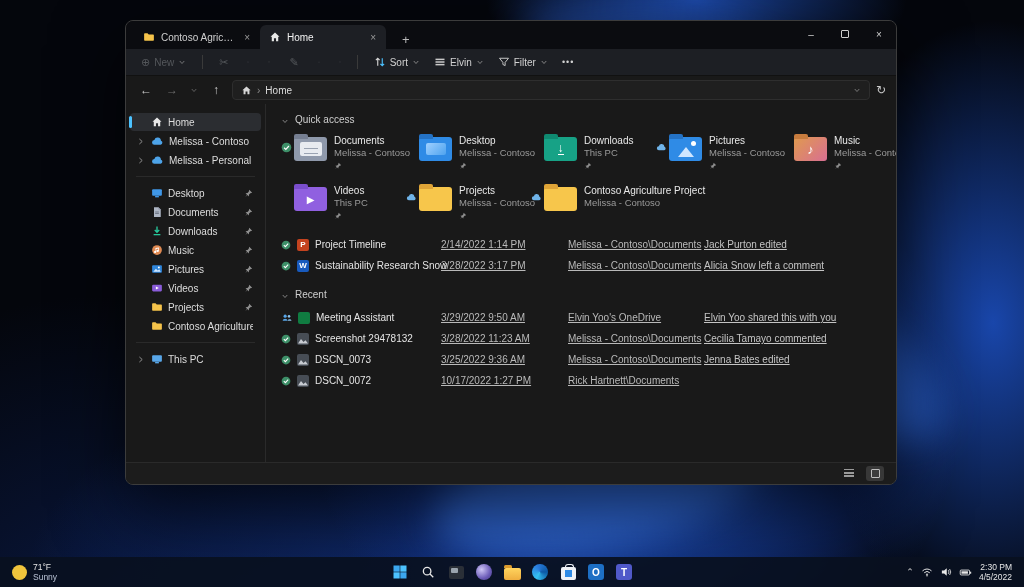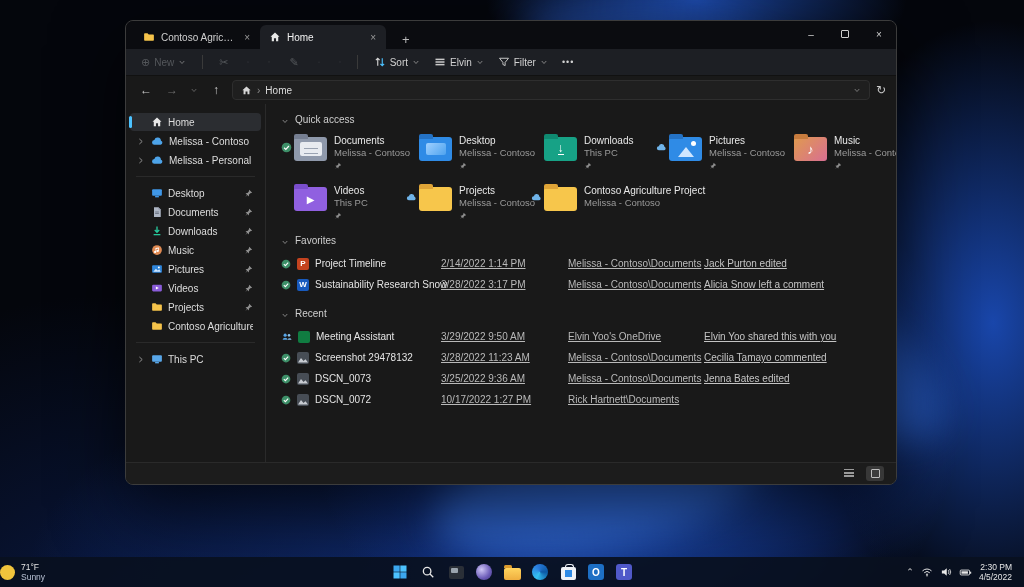--- a/index.html
+++ b/index.html
@@ -644,12 +644,6 @@
         </div>
       </div>
 
-      <div class="sec-head">
-        <svg class="i8 sh-chev">
-            <use href="#sym-chev-d"></use>
-          </svg>
-        <span>Favorites</span>
-      </div>
       <div class="rows">
         <div class="frow">
           <span class="cell-name">

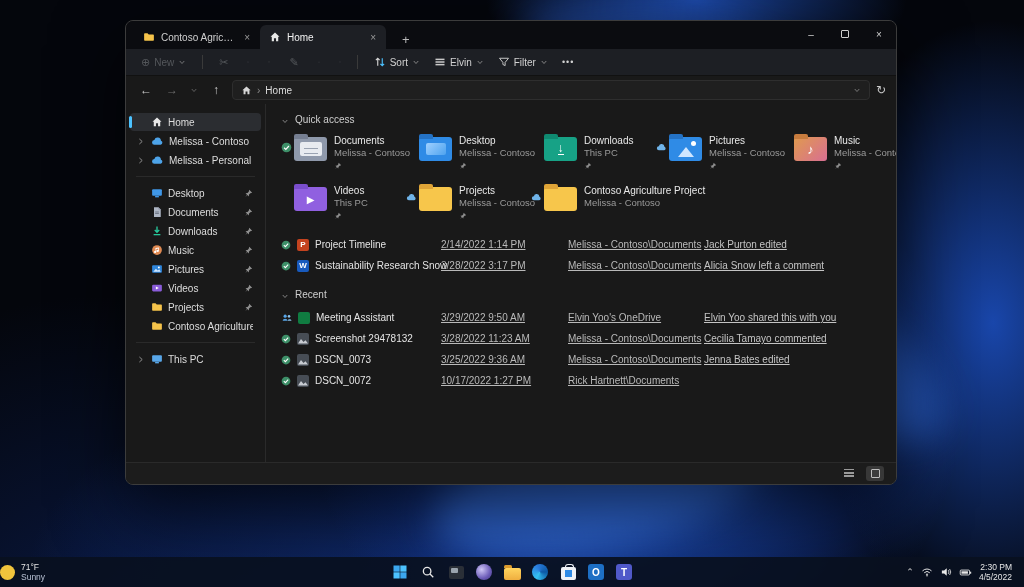--- a/index.html
+++ b/index.html
@@ -141,7 +141,7 @@
   
   .taskbar { position:absolute; left:0; bottom:0; width:1024px; height:30px;
     background:rgba(9,16,31,.93); display:flex; align-items:center; }
-  .weather { display:flex; align-items:center; gap:6px; width:230px; }
+  .weather { display:flex; align-items:center; gap:6px; padding-left:12px; width:230px; }
   .sun { width:15px; height:15px; border-radius:50%; background:#f0c43c; }
   .wx-lines { font-size:8.5px; line-height:10px; color:#e6e6e6; }
   .wx-lines .cond { color:#b9c2d4; }

